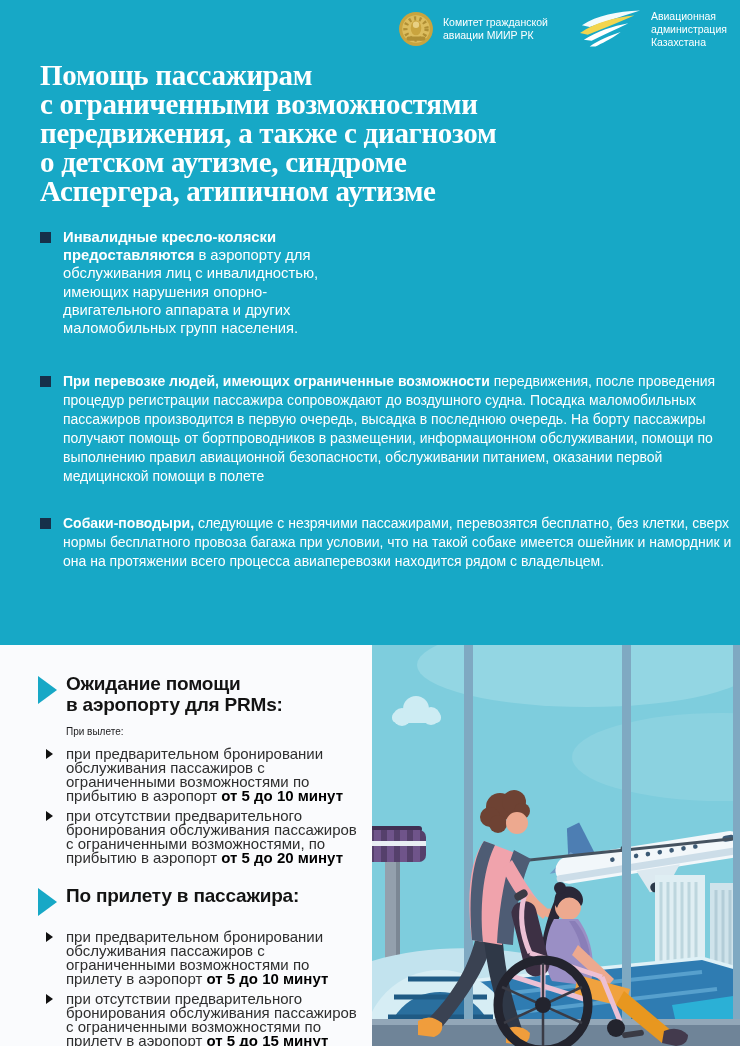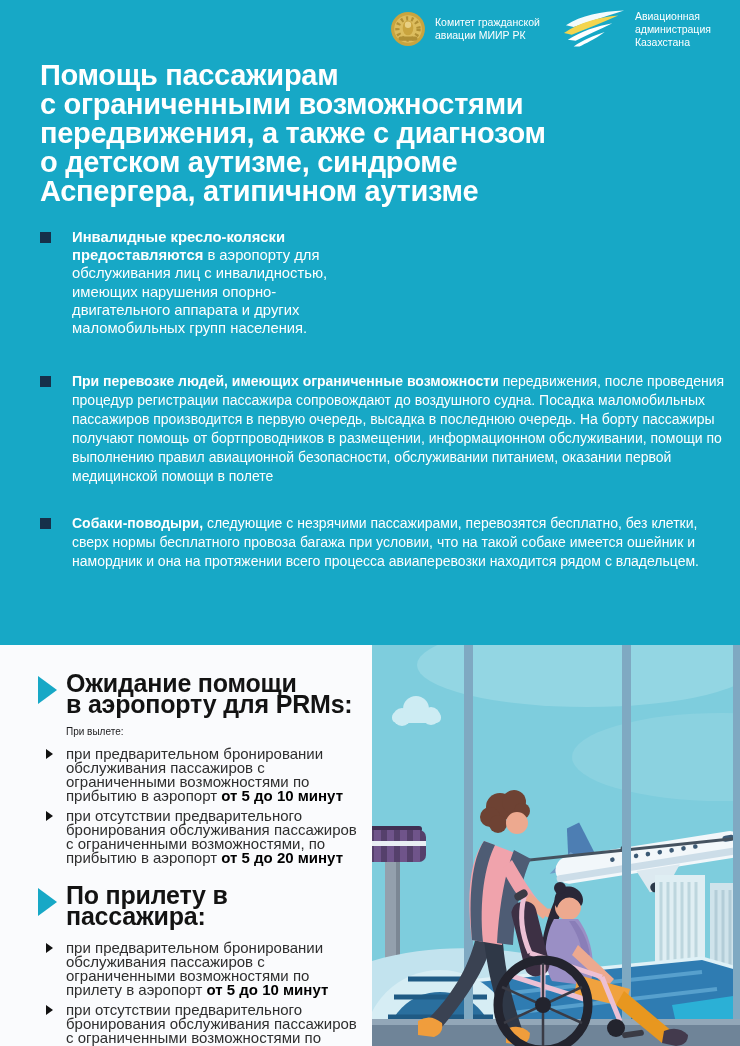--- a/index.html
+++ b/index.html
@@ -12,7 +12,7 @@
   #page{position:relative;width:740px;height:1046px;background:var(--teal);overflow:hidden;margin:0 auto;}
 
   
-  .logos{position:absolute;top:9px;left:390px;display:flex;gap:24px;align-items:center;}
+  .logos{position:absolute;top:9px;left:398px;display:flex;gap:32px;align-items:center;}
   .logo{display:flex;gap:9px;align-items:center;}
   .logo-text{font-size:10.5px;line-height:13px;color:#fff;white-space:pre-line;}
 

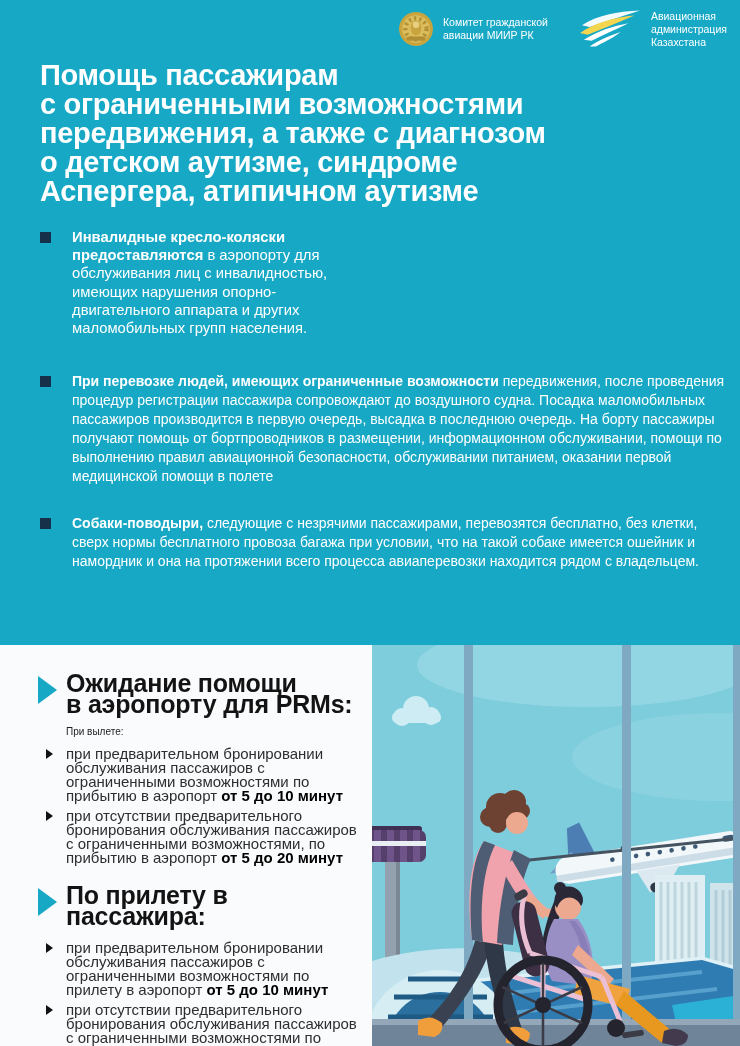--- a/index.html
+++ b/index.html
@@ -18,7 +18,7 @@
 
   
   .title{position:absolute;left:40px;top:61px;width:680px;color:#fff;font-size:29px;line-height:29px;
-         font-weight:bold;letter-spacing:-0.3px;white-space:pre-line;}
+         font-weight:bold;letter-spacing:-0.3px;white-space:pre-line;font-family:Liberation Serif, serif;}
 
   
   .bullet{display:flex;gap:21px;color:#fff;}

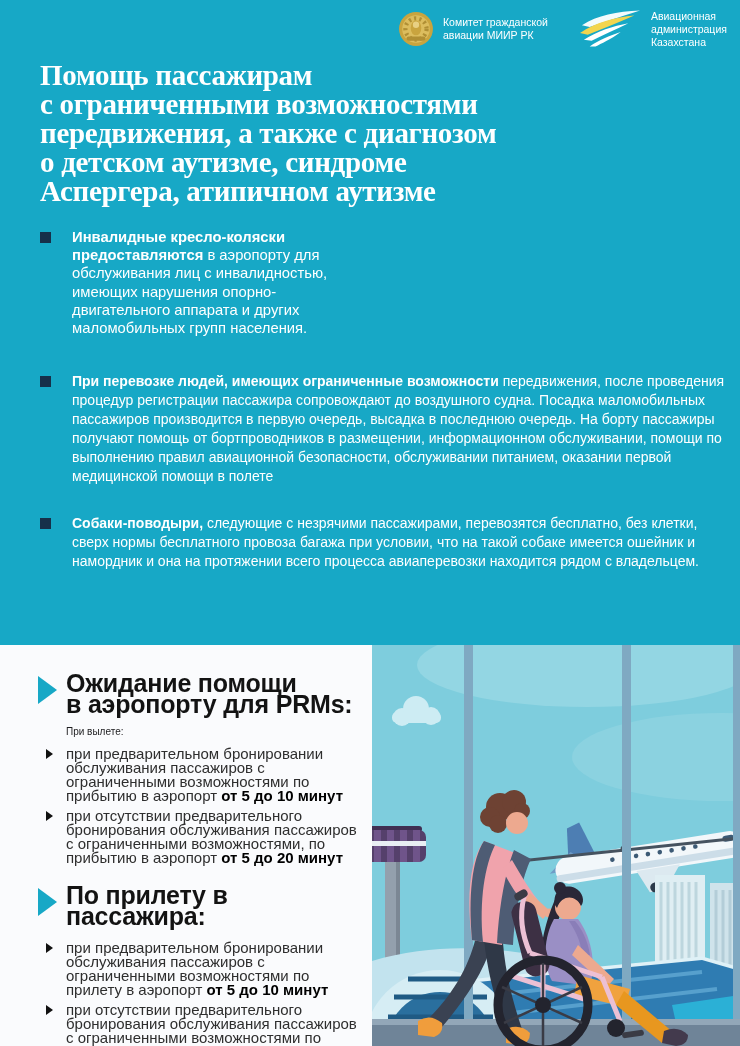--- a/index.html
+++ b/index.html
@@ -21,7 +21,7 @@
          font-weight:bold;letter-spacing:-0.3px;white-space:pre-line;font-family:Liberation Serif, serif;}
 
   
-  .bullet{display:flex;gap:21px;color:#fff;}
+  .bullet{display:flex;gap:12px;color:#fff;}
   .square{flex:0 0 11px;width:11px;height:11px;background:var(--navy);margin-top:4px;}
   .bullets-row{position:absolute;left:40px;top:228px;display:flex;gap:26px;}
   .bcol1{width:322px;}

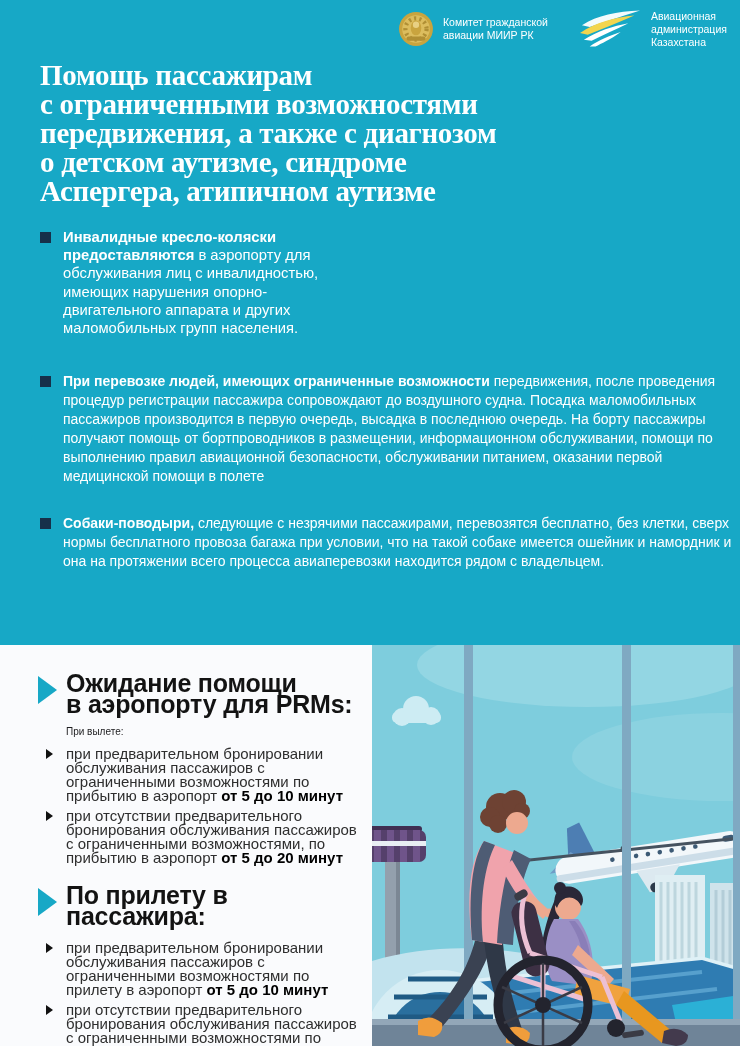--- a/index.html
+++ b/index.html
@@ -41,7 +41,7 @@
   .section-head{display:flex;gap:9px;}
   .tri-l{flex:0 0 auto;width:0;height:0;margin-top:3px;
          border-top:14px solid transparent;border-bottom:14px solid transparent;border-left:19px solid var(--teal);}
-  .section-title{font-size:25px;line-height:21px;font-weight:bold;color:#131313;white-space:pre-line;letter-spacing:-0.2px;}
+  .section-title{font-size:19px;line-height:21px;font-weight:bold;color:#131313;white-space:pre-line;letter-spacing:-0.2px;}
   .subtitle{margin:11px 0 0 28px;font-size:10px;color:#1d1d1f;}
   .items{margin-top:10px;}
   .info-item{display:flex;gap:13px;padding-left:8px;margin-bottom:6px;}

